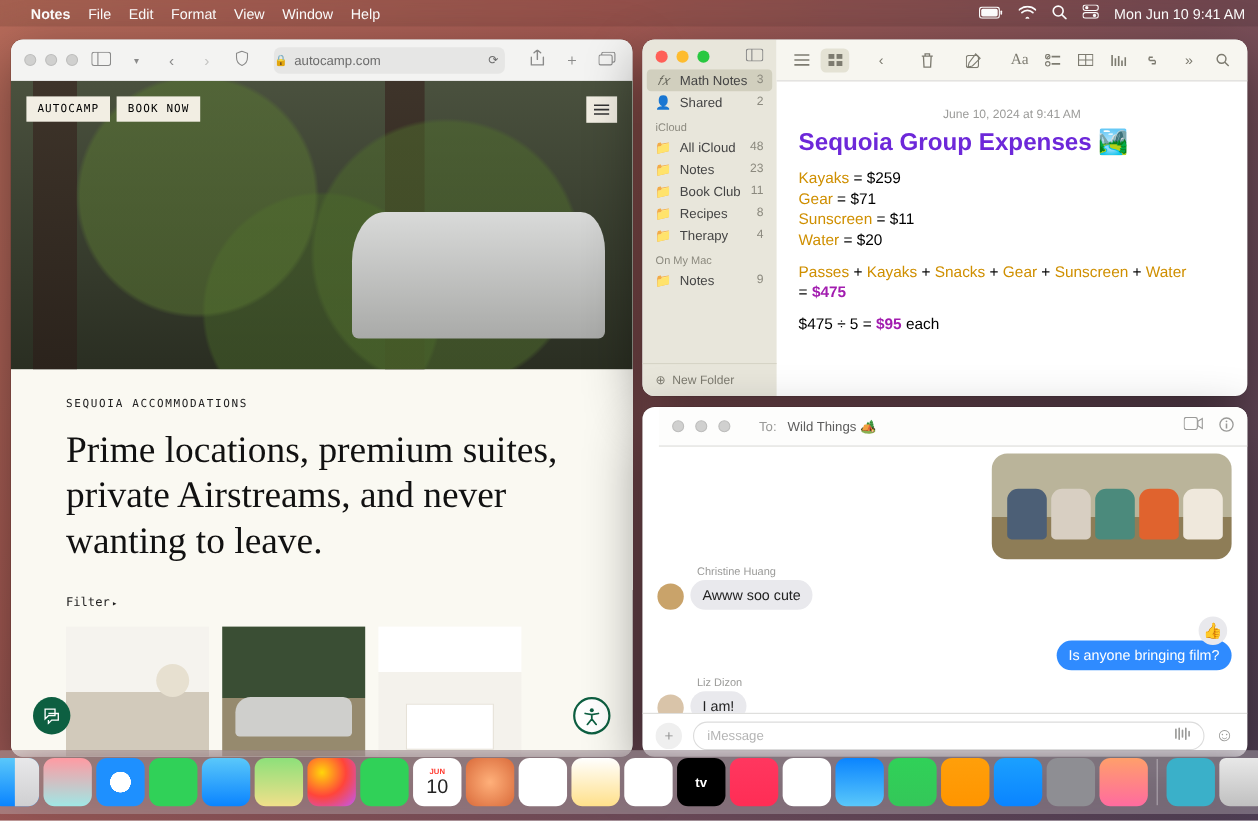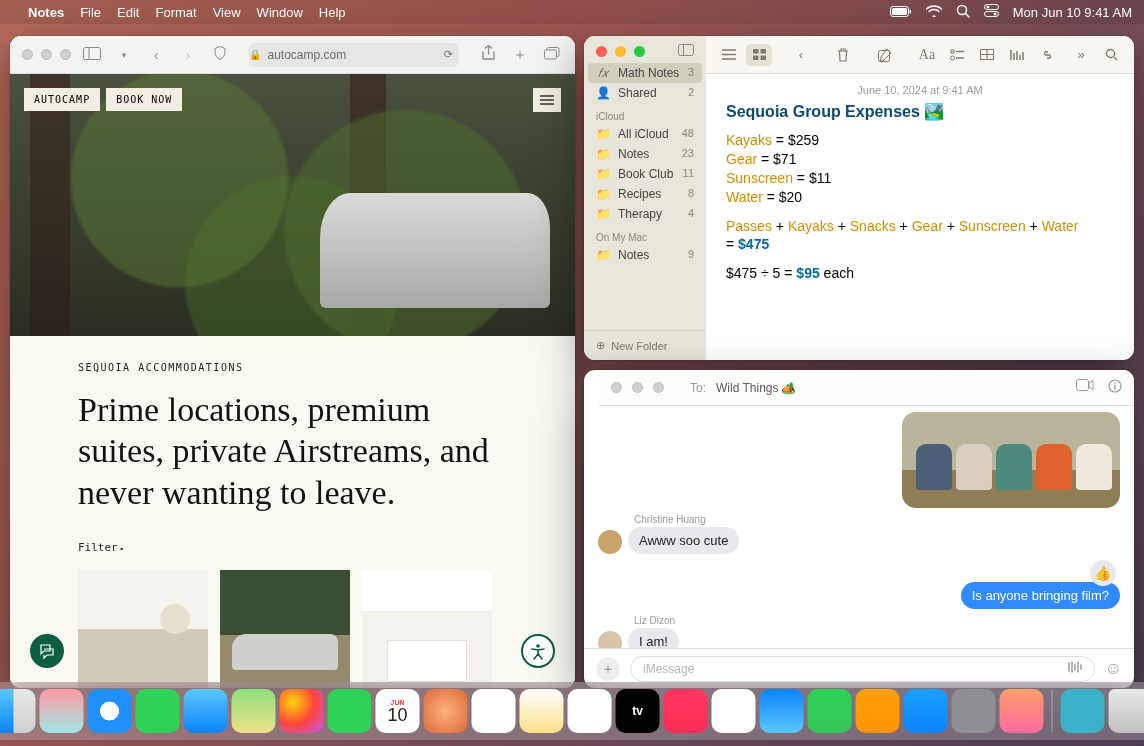--- a/index.html
+++ b/index.html
@@ -126,7 +126,7 @@
   .nt-btn{ width:26px;height:22px;border-radius:5px;display:flex;align-items:center;justify-content:center;color:#7d7b70;font-size:13px;}
   .nt-btn.active{ background:#e4e2d4;}
   .nt-sep{ width:8px;}
-  .notes-doc{ flex:1; padding:10px 20px; overflow:auto; font-size:14px;}
+  .notes-doc{ flex:1; padding:24px 20px; overflow:auto; font-size:14px;}
   .note-date{ text-align:center; font-size:11px; color:#9b9b99; margin-bottom:6px;}
   .note-title{ font-size:16px; font-weight:700; color:#0c4a6e; margin-bottom:10px;}
   .note-line{ line-height:1.35;}

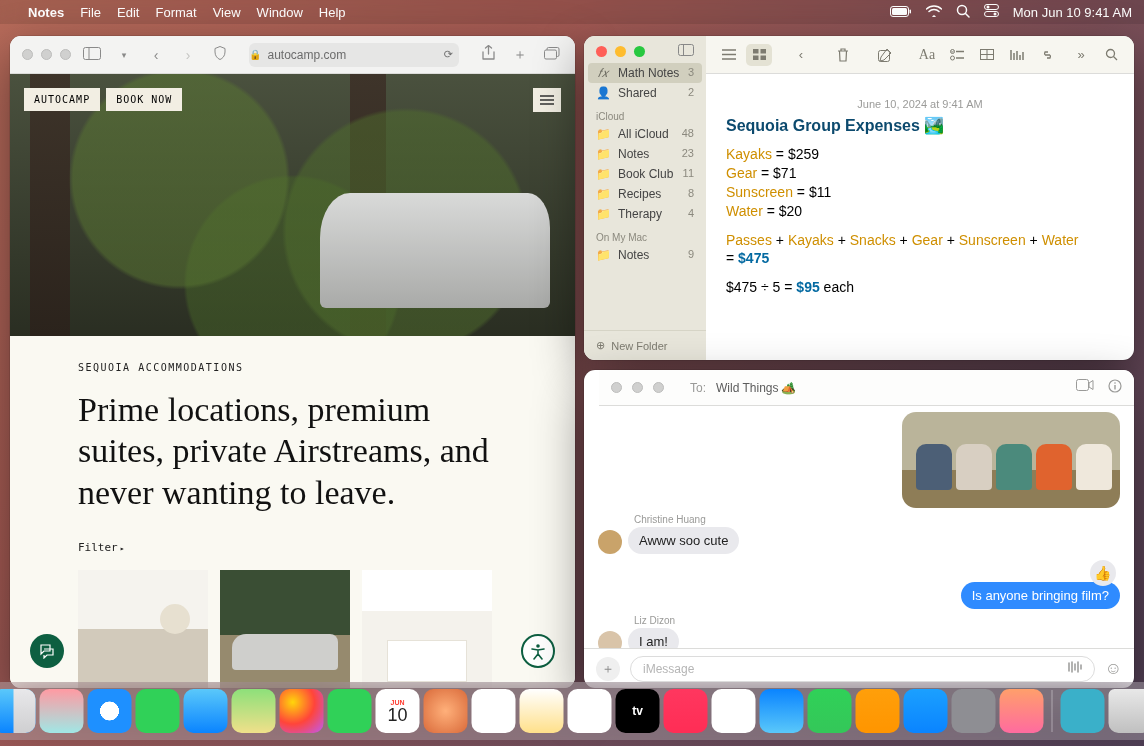--- a/index.html
+++ b/index.html
@@ -128,7 +128,7 @@
   .nt-sep{ width:8px;}
   .notes-doc{ flex:1; padding:24px 20px; overflow:auto; font-size:14px;}
   .note-date{ text-align:center; font-size:11px; color:#9b9b99; margin-bottom:6px;}
-  .note-title{ font-size:16px; font-weight:700; color:#0c4a6e; margin-bottom:10px;}
+  .note-title{ font-size:22px; font-weight:700; color:#6d28d9; margin-bottom:10px;}
   .note-line{ line-height:1.35;}
   .y{ color:#cf8f00;}
   .bold-sum{color:#0369a1; font-weight:600;}

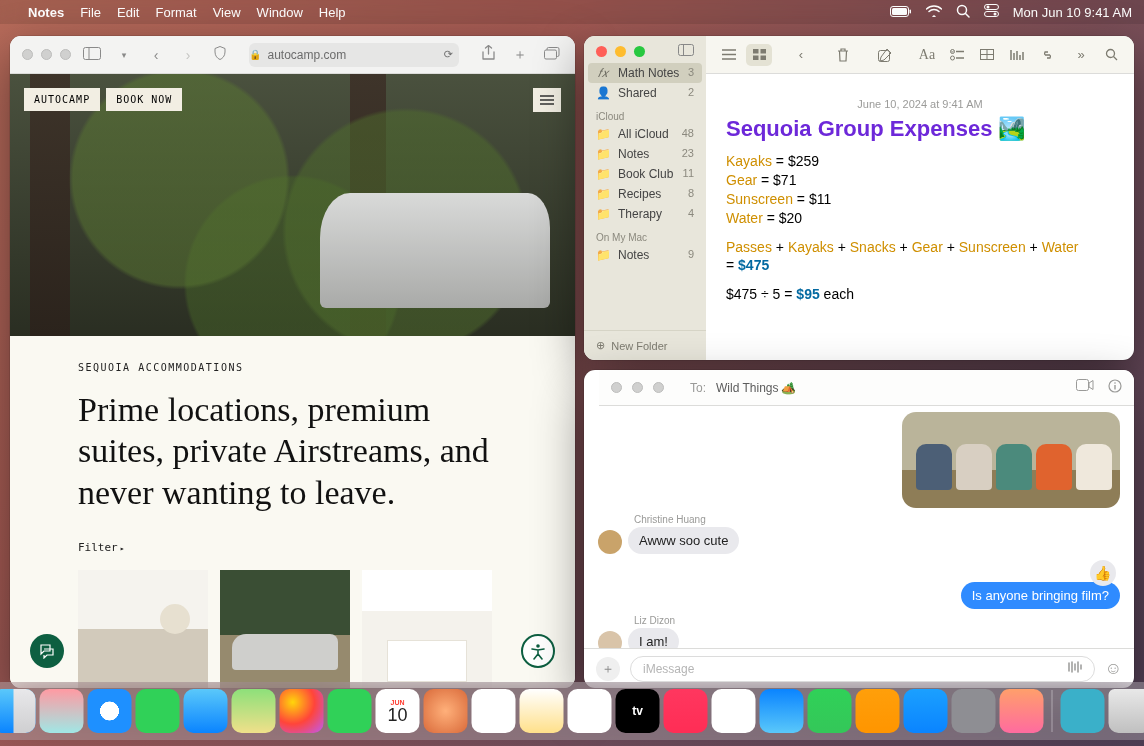--- a/index.html
+++ b/index.html
@@ -131,7 +131,7 @@
   .note-title{ font-size:22px; font-weight:700; color:#6d28d9; margin-bottom:10px;}
   .note-line{ line-height:1.35;}
   .y{ color:#cf8f00;}
-  .bold-sum{color:#0369a1; font-weight:600;}
+  .bold-sum{color:#a21caf; font-weight:600;}
 
   
   #messages{ left:584px; top:370px; width:550px; height:318px; background:#fff; display:flex; flex-direction:column;}

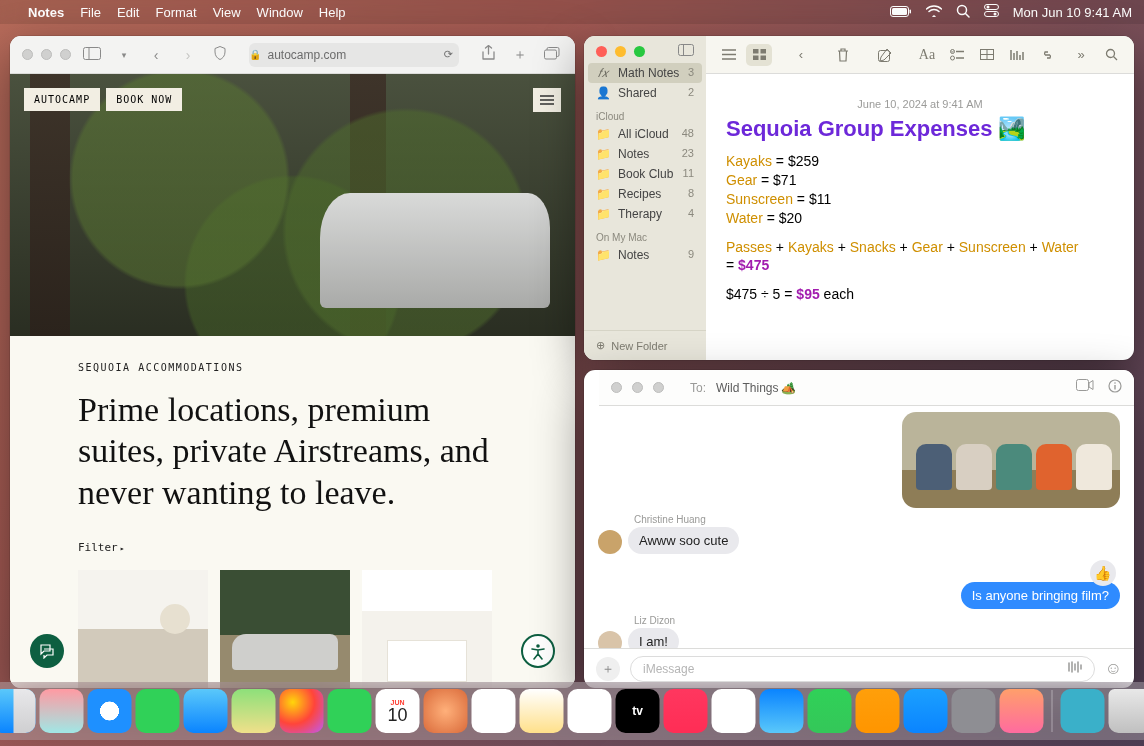--- a/index.html
+++ b/index.html
@@ -88,7 +88,7 @@
   .hamburger{ position:absolute; top:14px; right:14px; width:28px;height:24px;background:#f2eee3;display:flex;align-items:center;justify-content:center;}
   .hamburger svg{width:14px;height:10px;}
 
-  .page-body{ padding:26px 56px 10px 68px; }
+  .page-body{ padding:26px 56px 10px 50px; }
   .eyebrow{ font-size:10px; letter-spacing:1.5px; font-family:monospace; color:#222; }
   .headline{ font-family:Georgia, 'Times New Roman', serif; font-size:34px; line-height:1.22; margin:16px 0 28px; color:#111; font-weight:400;}
   .filter{ font-size:11px; font-family:monospace; color:#222; margin-bottom:16px;}

